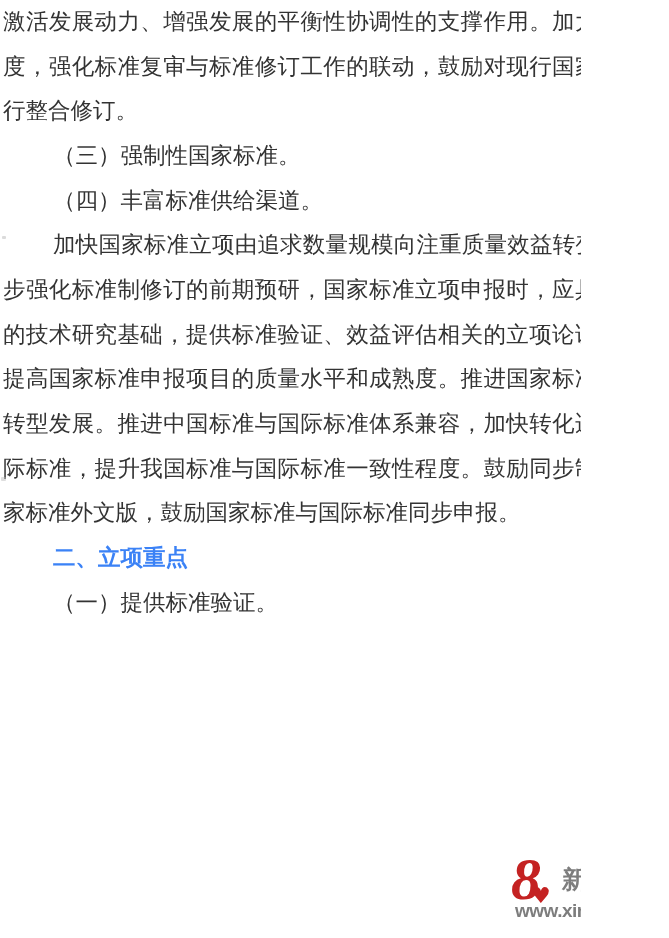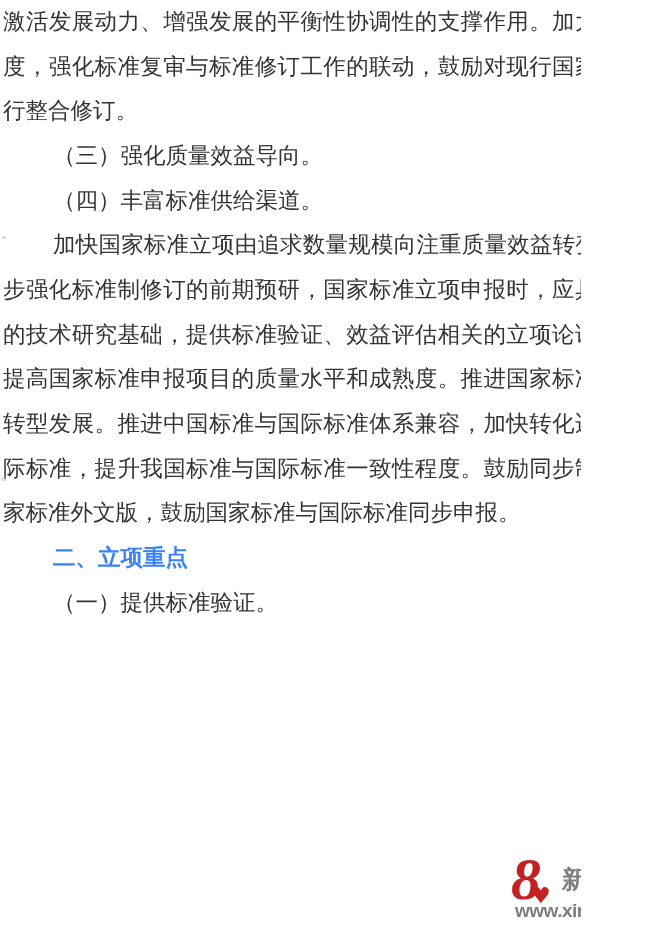--- a/index.html
+++ b/index.html
@@ -120,7 +120,7 @@
 
   <div class="doc">
     <p class="para no-indent">激活发展动力、增强发展的平衡性协调性的支撑作用。加大修订力度，强化标准复审与标准修订工作的联动，鼓励对现行国家标准进行整合修订。</p>
-    <p class="para">（三）强化质量效益导向。</p>
+    <p class="para">（三）强制性国家标准。</p>
     <p class="para">（四）丰富标准供给渠道。</p>
     <p class="para">加快国家标准立项由追求数量规模向注重质量效益转变。进一步强化标准制修订的前期预研，国家标准立项申报时，应具备相应的技术研究基础，提供标准验证、效益评估相关的立项论证材料，提高国家标准申报项目的质量水平和成熟度。推进国家标准数字化转型发展。推进中国标准与国际标准体系兼容，加快转化适用的国际标准，提升我国标准与国际标准一致性程度。鼓励同步制修订国家标准外文版，鼓励国家标准与国际标准同步申报。</p>
     <p class="para chapter-heading">二、立项重点</p>

